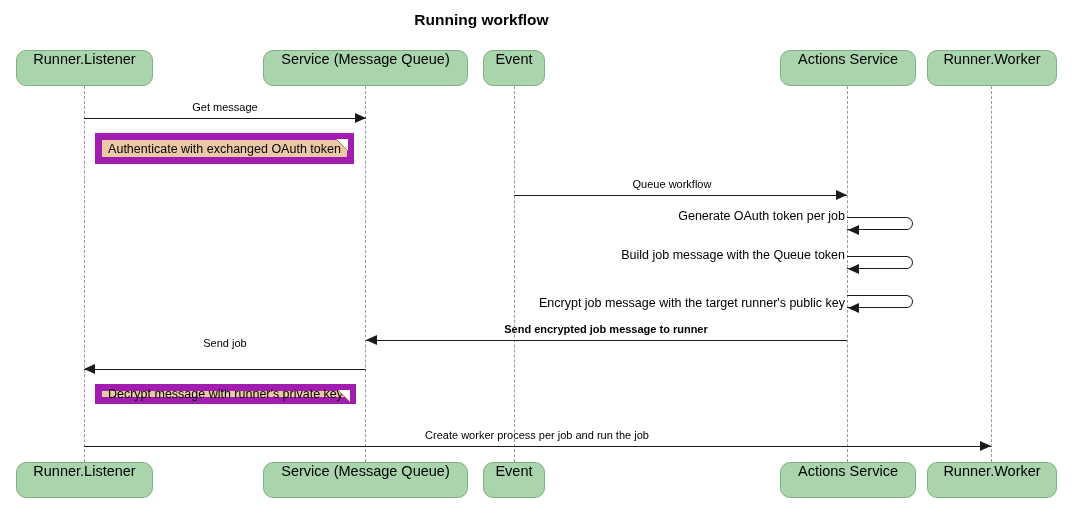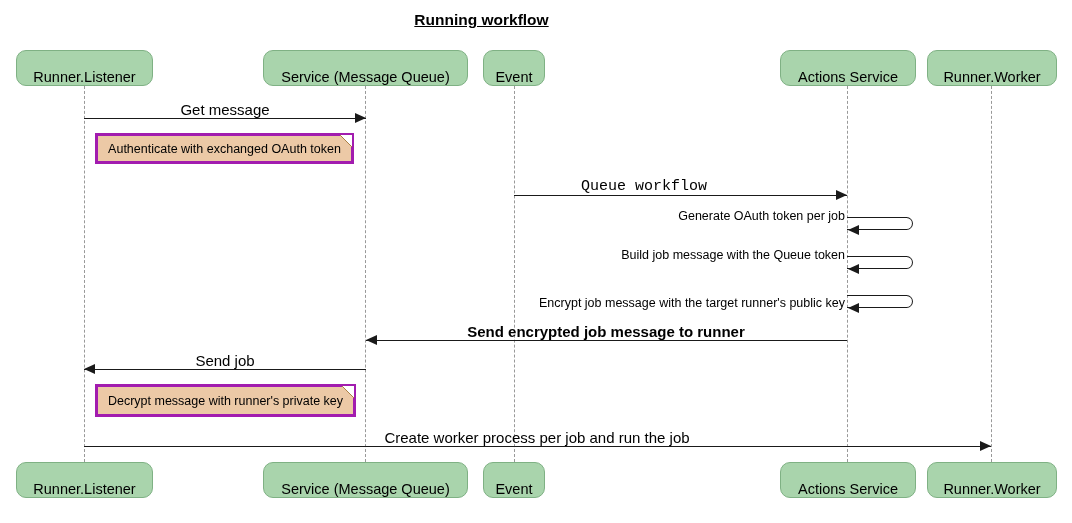--- a/index.html
+++ b/index.html
@@ -18,7 +18,6 @@
     text-align: center;
     font-size: 15.5px;
     font-weight: bold;
-    text-decoration: underline;
   }
   .lifeline {
     position: absolute;

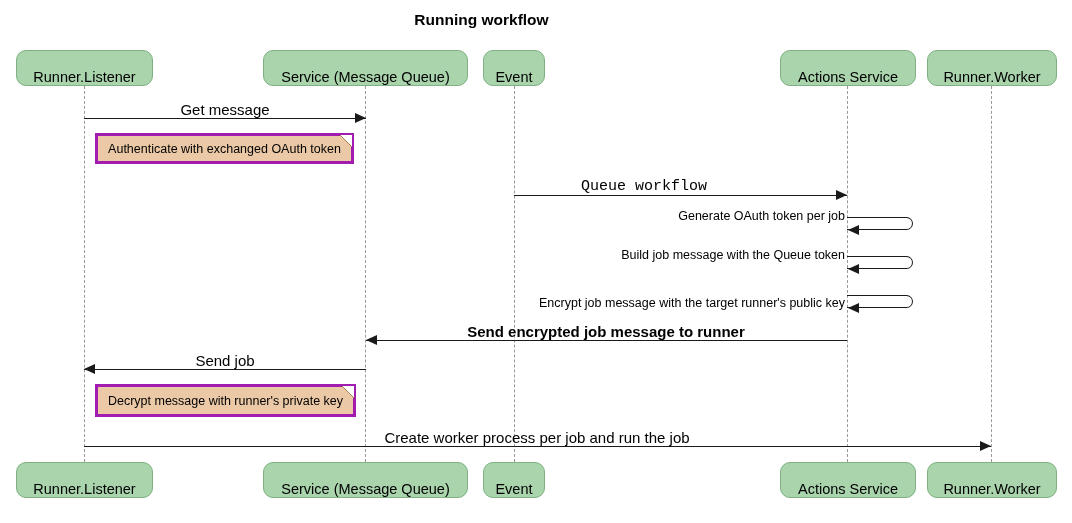--- a/index.html
+++ b/index.html
@@ -33,7 +33,7 @@
     border: 1px solid #7FB184;
     border-radius: 10px;
     display: flex;
-    align-items: flex-end;
+    align-items: flex-start;
     justify-content: center;
     font-size: 14.5px;
     box-sizing: border-box;

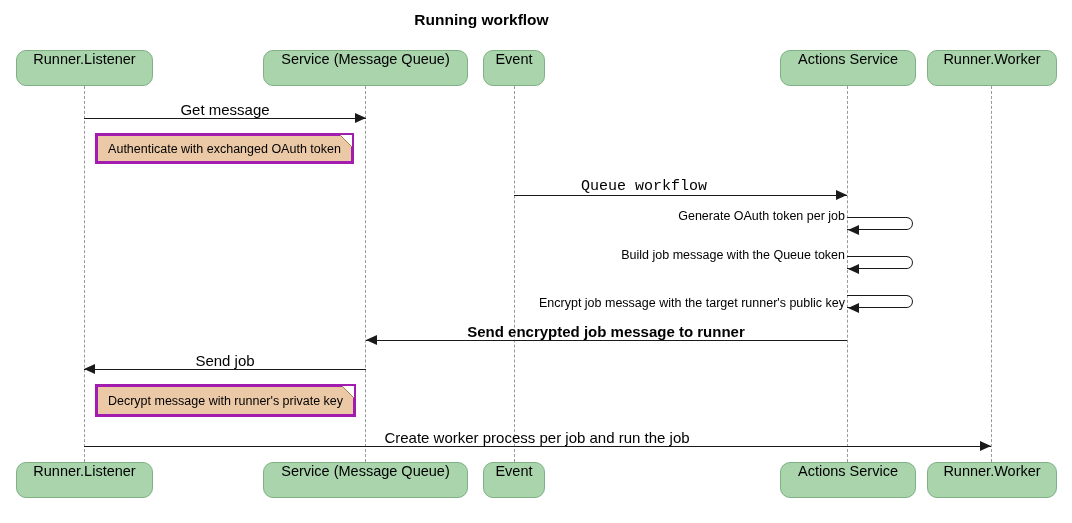--- a/index.html
+++ b/index.html
@@ -45,7 +45,7 @@
   }
   .msg-label {
     position: absolute;
-    font-size: 15px;
+    font-size: 11px;
     white-space: nowrap;
     transform: translateX(-50%);
   }

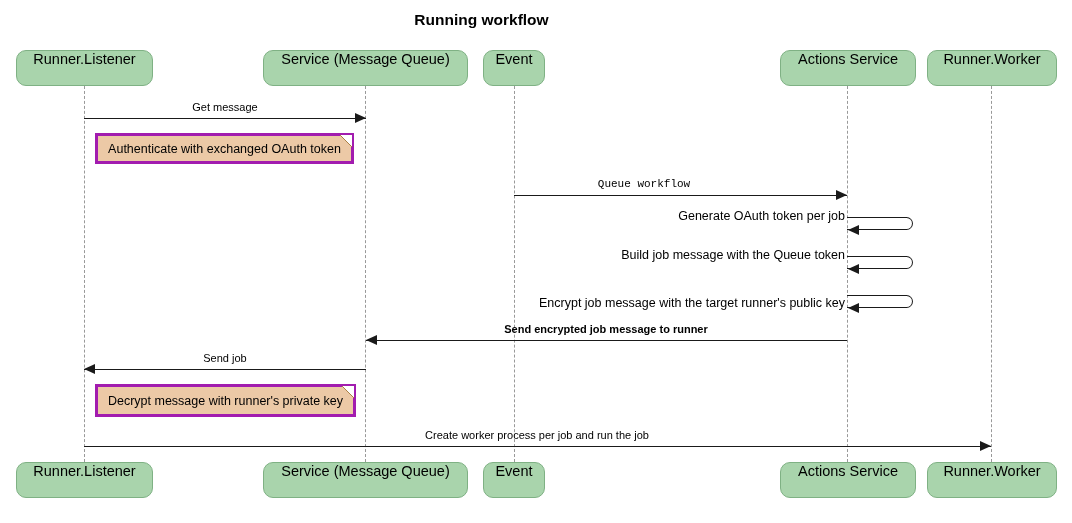--- a/index.html
+++ b/index.html
@@ -82,7 +82,7 @@
   .note {
     position: absolute;
     background: #ECC9A6;
-    border: 3px solid #a21caf;
+    border: 7px solid #a21caf;
     display: flex;
     align-items: center;
     justify-content: center;

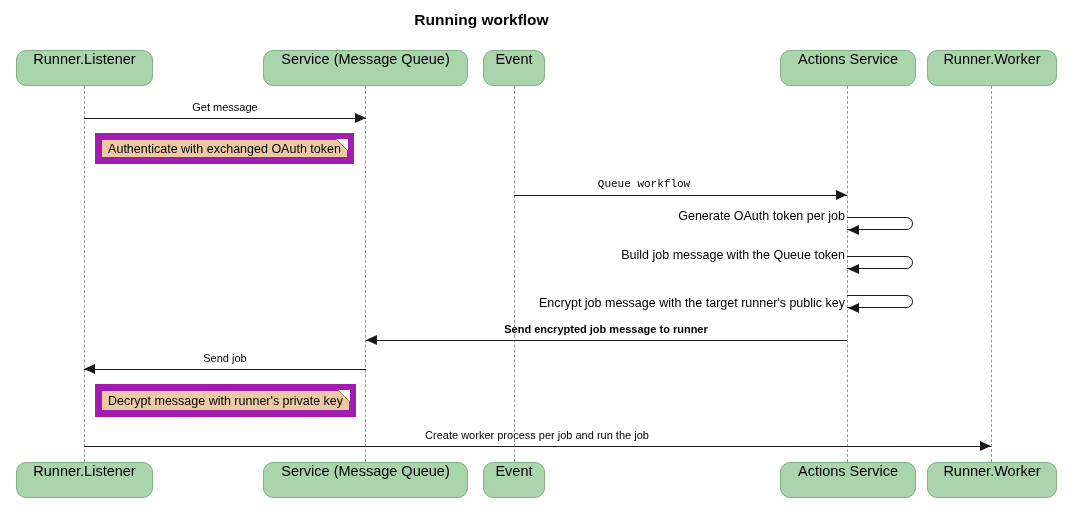--- a/index.html
+++ b/index.html
@@ -136,7 +136,7 @@
     <span>Authenticate with exchanged OAuth token</span>
   </div>
 
-  <span class="msg-label" style="left:644px; top:178px;font-family:Liberation Mono, monospace;">Queue workflow</span>
+  <span class="msg-label" style="left:672px; top:178px;">Queue workflow</span>
   <div class="msg-line" style="left:514px; top:195px; width:333px;"></div>
   <div class="arrow-r" style="left:836px; top:190px;"></div>
 

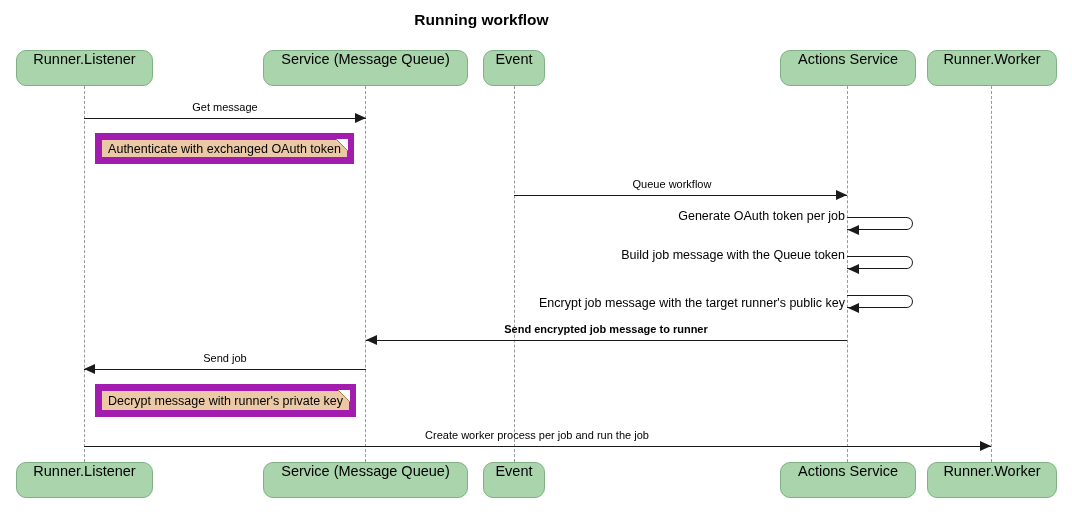--- a/index.html
+++ b/index.html
@@ -156,7 +156,7 @@
   <div class="msg-line" style="left:366px; top:340px; width:481px;"></div>
   <div class="arrow-l" style="left:366px; top:335px;"></div>
 
-  <span class="msg-label" style="left:225px; top:352px;">Send job</span>
+  <span class="msg-label" style="left:225px; top:337px;">Send job</span>
   <div class="msg-line" style="left:84px; top:369px; width:282px;"></div>
   <div class="arrow-l" style="left:84px; top:364px;"></div>
 

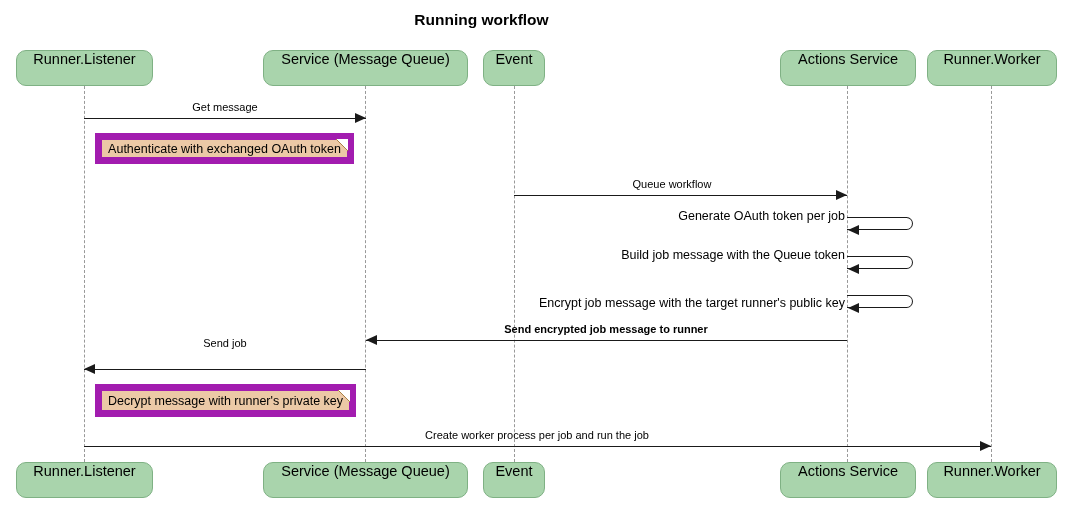--- a/index.html
+++ b/index.html
@@ -160,7 +160,7 @@
   <div class="msg-line" style="left:84px; top:369px; width:282px;"></div>
   <div class="arrow-l" style="left:84px; top:364px;"></div>
 
-  <div class="note" style="left:95px; top:384px; width:261px; height:33px;">
+  <div class="note" style="left:95px; top:384px; width:261px; height:20px;">
     <svg class="note-fold" width="12" height="12">
       <polygon points="0,0 12,0 12,12" fill="#ffffff"></polygon>
       <line x1="0" y1="0" x2="12" y2="12" stroke="#AA8044" stroke-width="1"></line>

